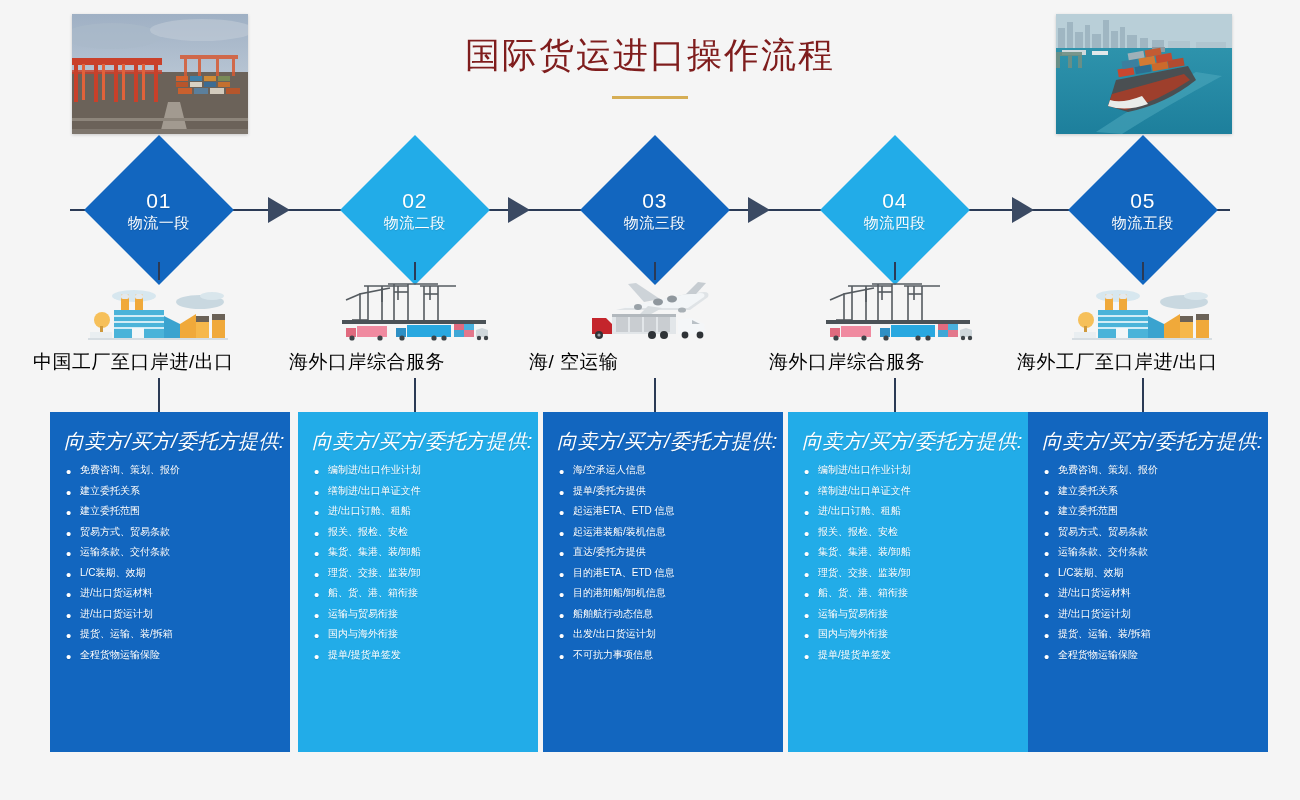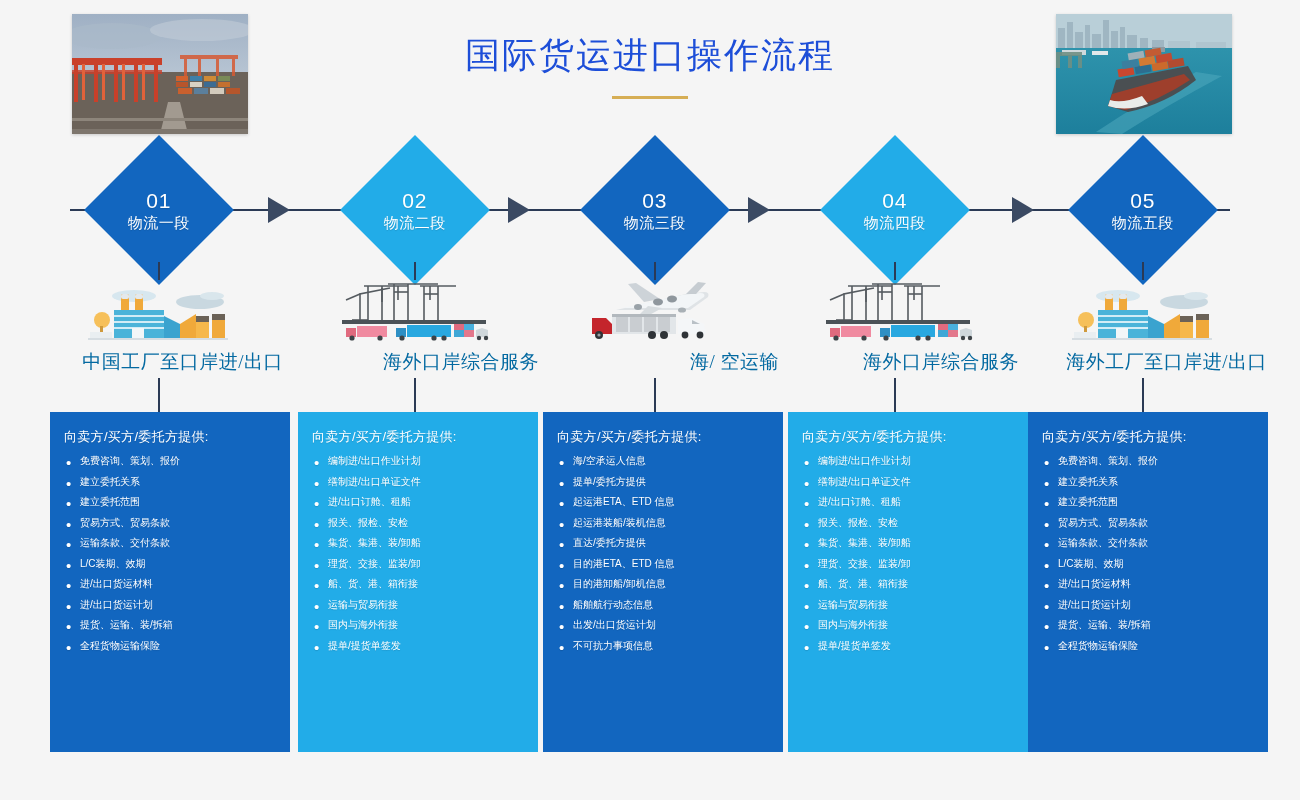--- a/index.html
+++ b/index.html
@@ -30,7 +30,7 @@
     text-align: center;
   }
   .title {
-    font-size: 35px; color: #1d4ed8; letter-spacing: 2px;
+    font-size: 35px; color: #7f1d1d; letter-spacing: 2px;
     font-weight: 400; line-height: 1.1;
   }
   .title-rule {

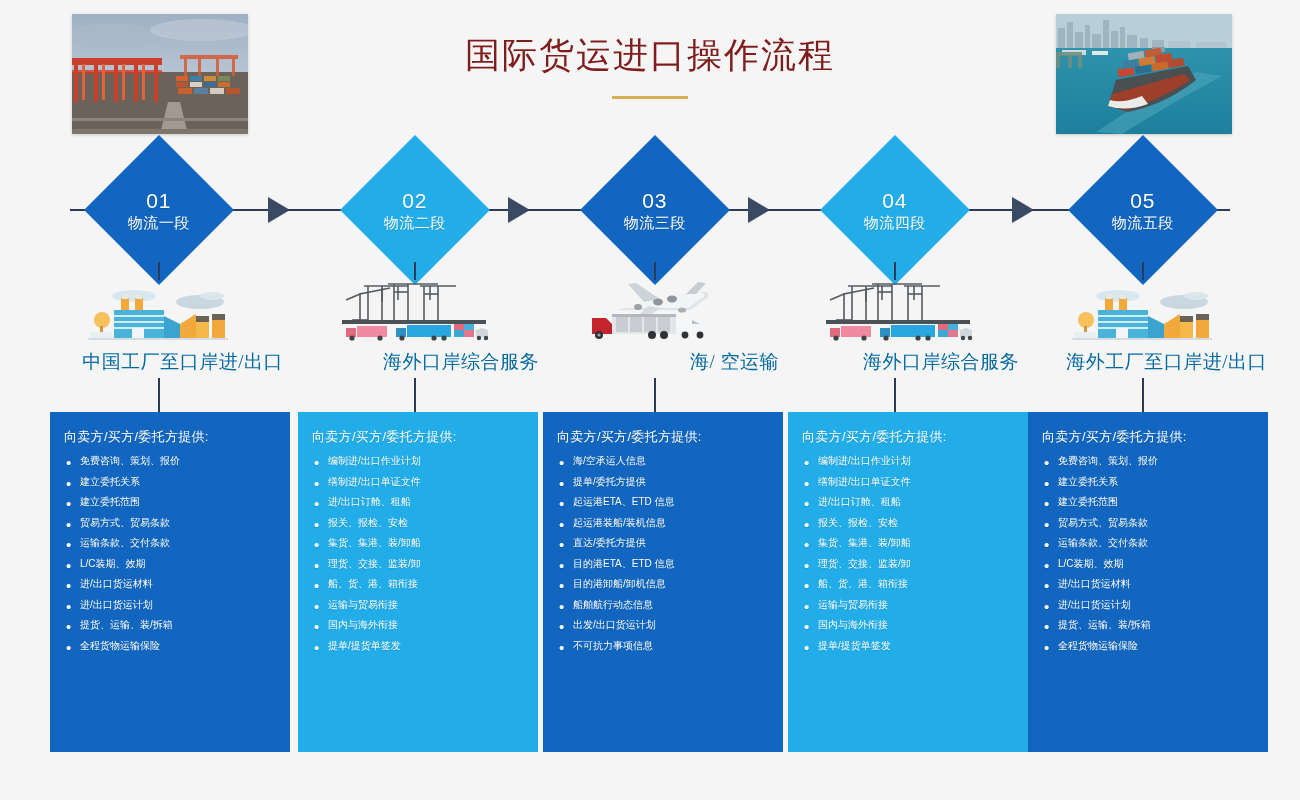--- a/index.html
+++ b/index.html
@@ -81,10 +81,9 @@
   .stage-label {
     position: absolute; top: 349px;
     width: 250px;
-    text-align: right;
-    font-size: 19px; color: #0369a1; letter-spacing: 0.5px;
+    text-align: left;
+    font-size: 19px; color: #000000; letter-spacing: 0.5px;
     white-space: nowrap;
-    font-family: Liberation Serif, serif;
   }
 
   

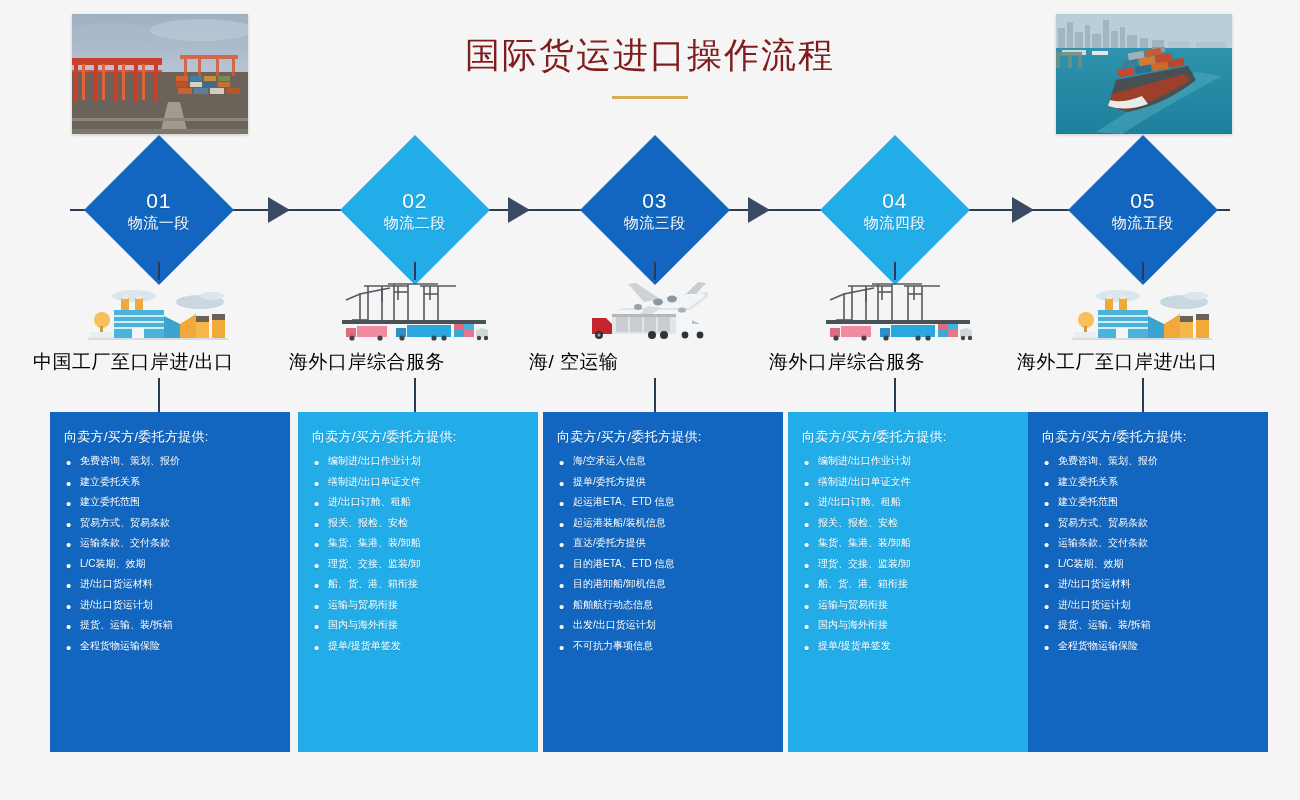--- a/index.html
+++ b/index.html
@@ -94,9 +94,10 @@
     color: #ffffff;
   }
   .panel-head {
-    font-size: 13px; letter-spacing: 0.3px;
+    font-size: 20px; letter-spacing: 0.3px;
     margin-bottom: 10px; white-space: nowrap;
     text-shadow: 0 1px 1px rgba(0,0,0,0.12);
+    font-style: italic;
   }
   .panel ul { list-style: none; }
   .panel li {

